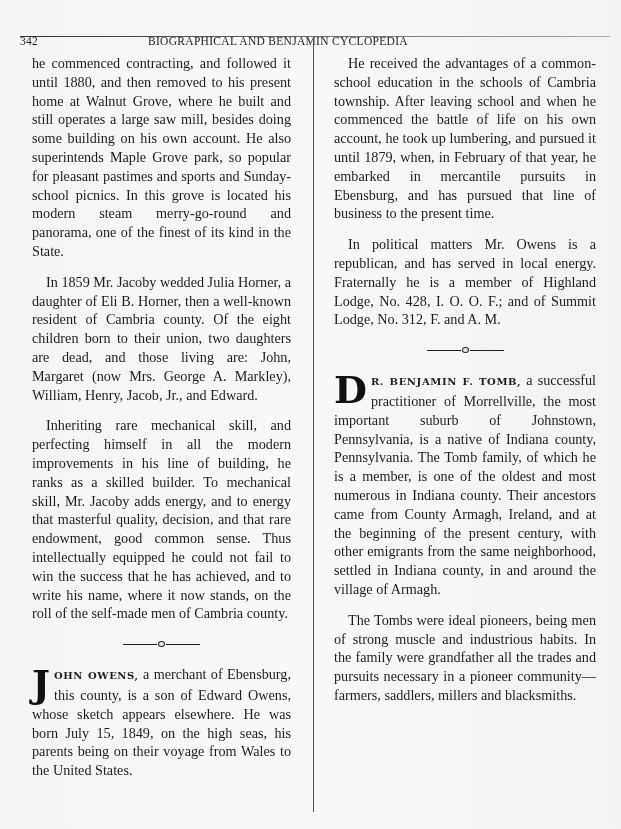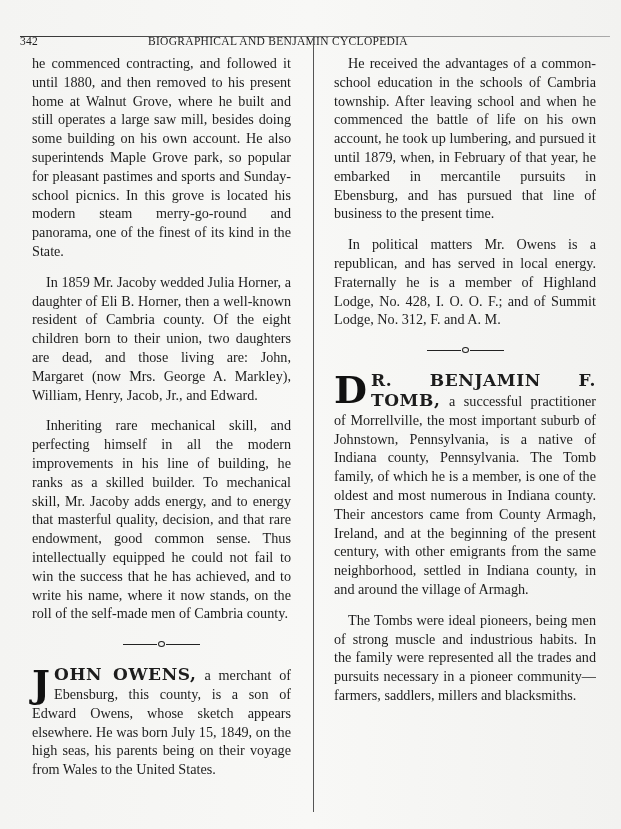--- a/index.html
+++ b/index.html
@@ -53,7 +53,7 @@
     font-size: 38px; line-height: 34px; margin: 2px 4px 0 0; color: #111;
   }
   .bio-name {
-    font-weight: bold; letter-spacing: 0.6px; font-size: 17px;
+    font-weight: bold; letter-spacing: 0.6px; font-size: 10px;
     font-family: "DejaVu Serif", serif;
   }
   .hang { text-indent: 0; }

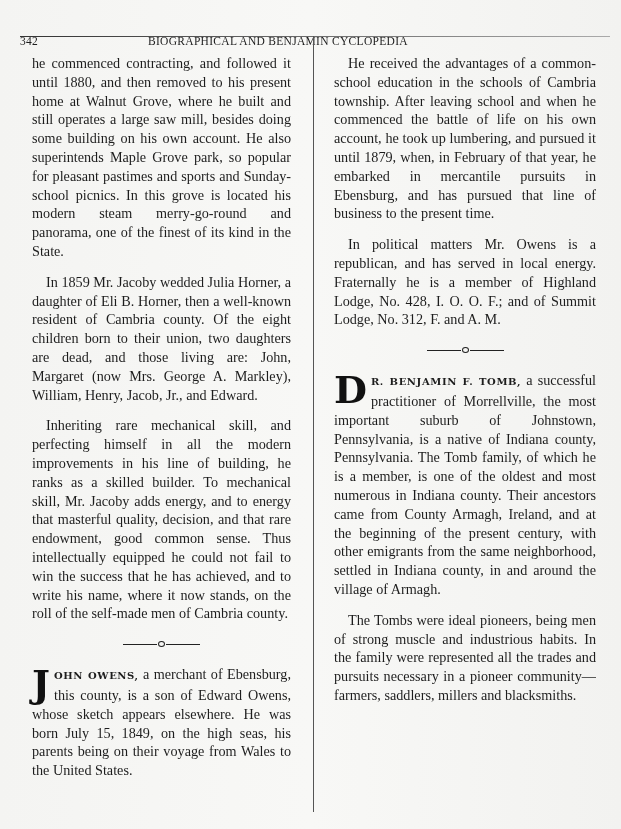--- a/index.html
+++ b/index.html
@@ -99,7 +99,7 @@
     <p class="bio-start">
       <span class="drop-cap">D</span><span class="bio-name">R. BENJAMIN F. TOMB,</span><span> a successful practitioner of Morrellville, the most important suburb of Johnstown, Pennsylvania, is a native of Indiana county, Pennsylvania. The Tomb family, of which he is a member, is one of the oldest and most numerous in Indiana county. Their ancestors came from County Armagh, Ireland, and at the beginning of the present century, with other emigrants from the same neighborhood, settled in Indiana county, in and around the village of Armagh.</span>
     </p>
-    <p class="indent">The Tombs were ideal pioneers, being men of strong muscle and industrious habits. In the family were represented all the trades and pursuits necessary in a pioneer community—farmers, saddlers, millers and blacksmiths.</p>
+    <p class="indent">The Tombs were ideal pioneers, being men of strong muscle and industrious habits. In the family were grandfather all the trades and pursuits necessary in a pioneer community—farmers, saddlers, millers and blacksmiths.</p>
   </div>
 
 </div>

